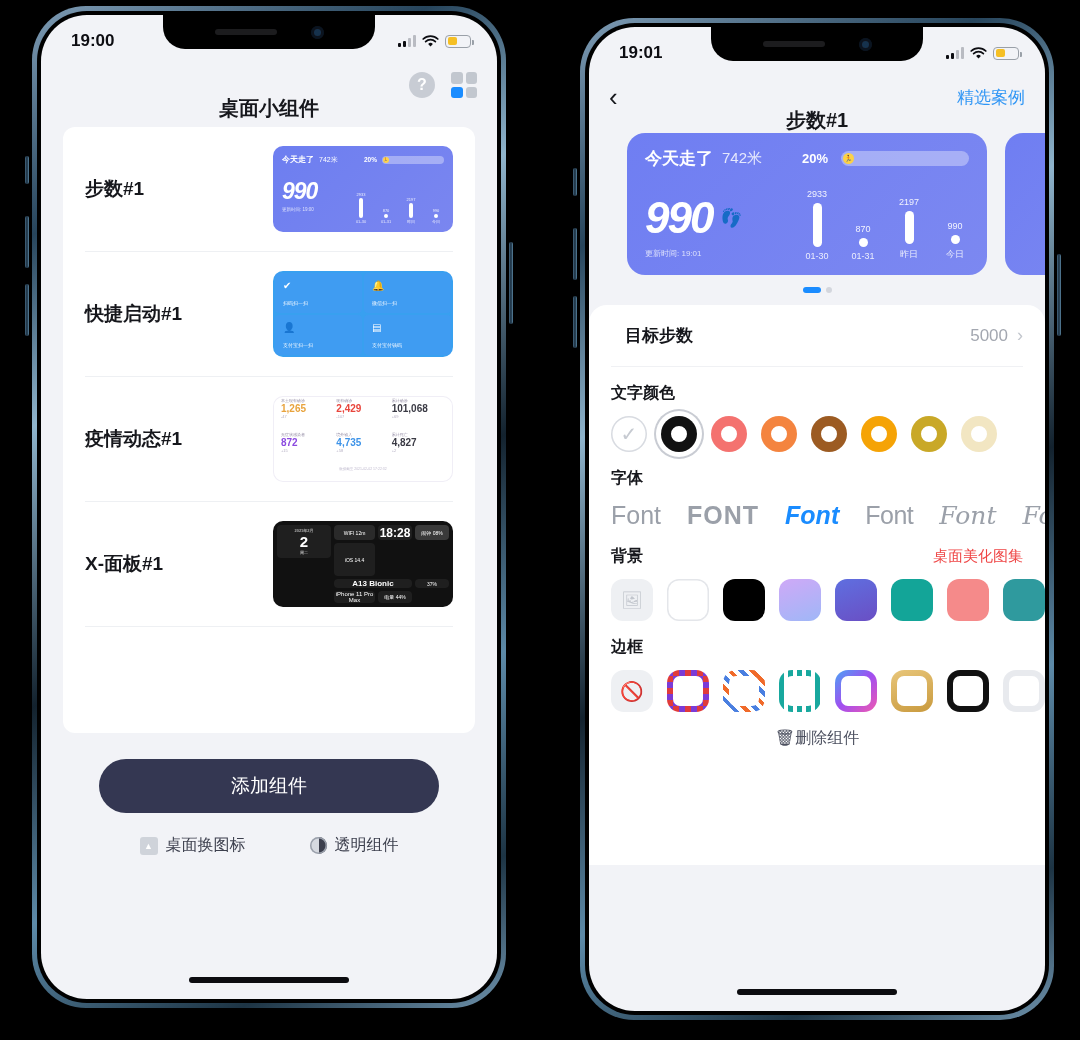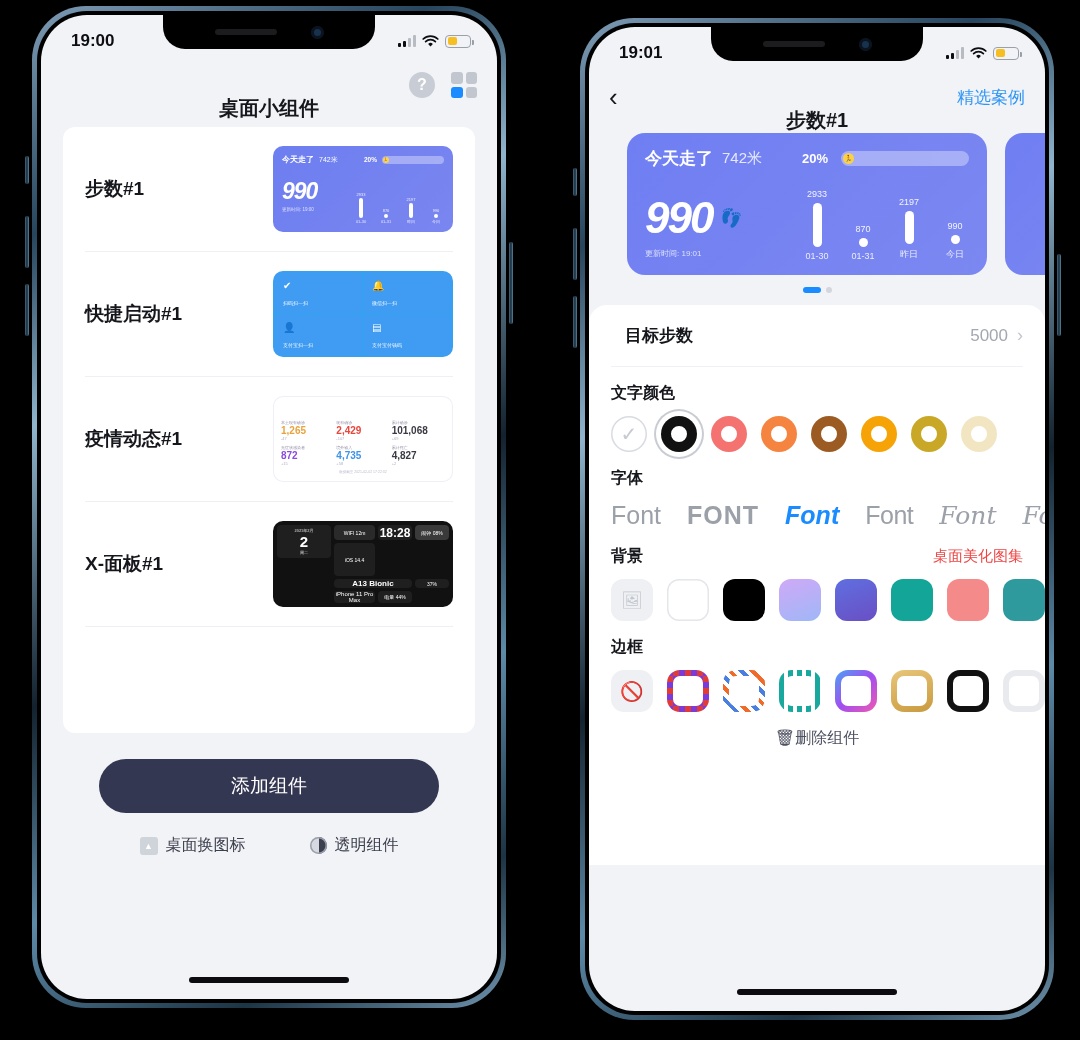--- a/index.html
+++ b/index.html
@@ -128,7 +128,7 @@
   .pv-quick .ql { font-size: 5px; opacity:.95; }
 
   
-  .pv-covid { background:#fff; box-shadow: inset 0 0 0 1px #f0eef6; padding:24px 8px; display:grid; grid-template-columns:repeat(3,1fr); grid-template-rows:auto auto; gap:4px 2px;}
+  .pv-covid { background:#fff; box-shadow: inset 0 0 0 1px #f0eef6; padding:2px 8px; display:grid; grid-template-columns:repeat(3,1fr); grid-template-rows:auto auto; gap:4px 2px;}
   .pv-covid .c { display:flex; flex-direction:column; }
   .pv-covid .ct { font-size: 4px; color:#9a93aa; }
   .pv-covid .cv { font-size: 10px; font-weight:600; line-height:1.1;}

